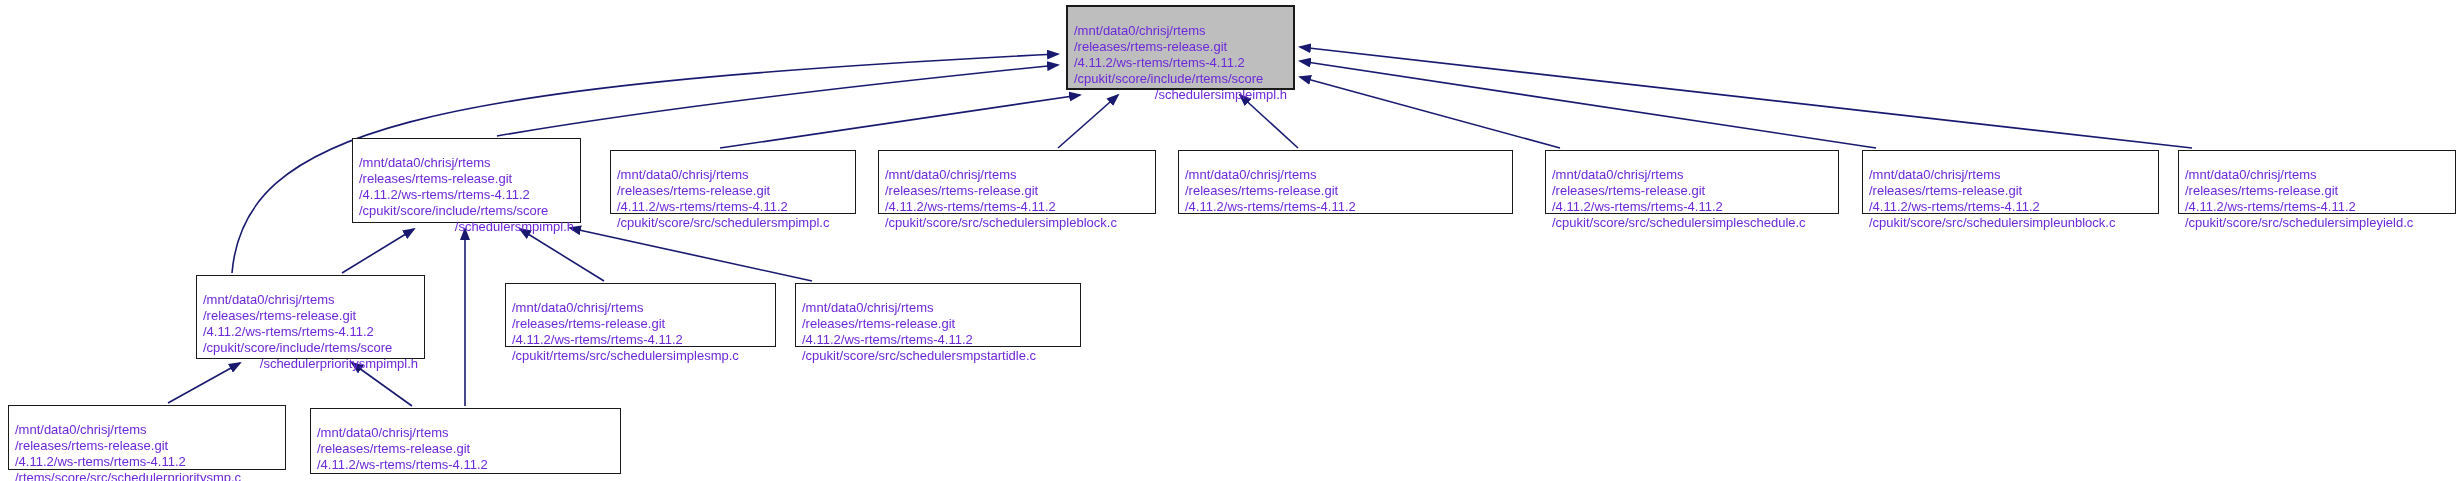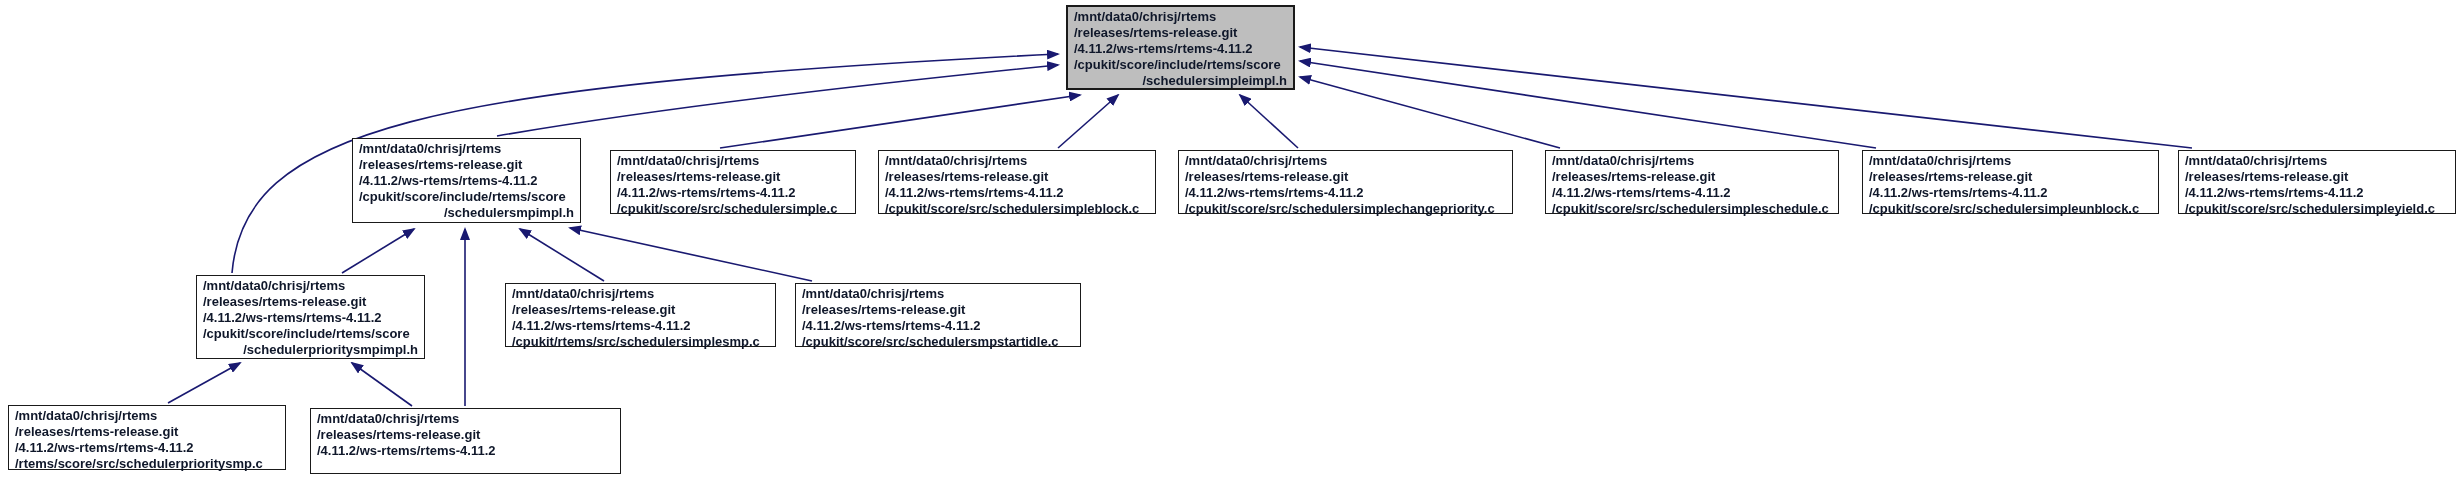--- a/index.html
+++ b/index.html
@@ -16,12 +16,11 @@
     box-sizing:border-box;
     background:#ffffff;
     border:1px solid #1a1a1a;
-    color:#0f172a;
+    color:#6d28d9;
     font-size:13px;
     line-height:16px;
-    padding-top:2px;
+    padding-top:16px;
     cursor:pointer;
-    font-weight:bold;
   }
   .node.hl{
     background:#bebebe;

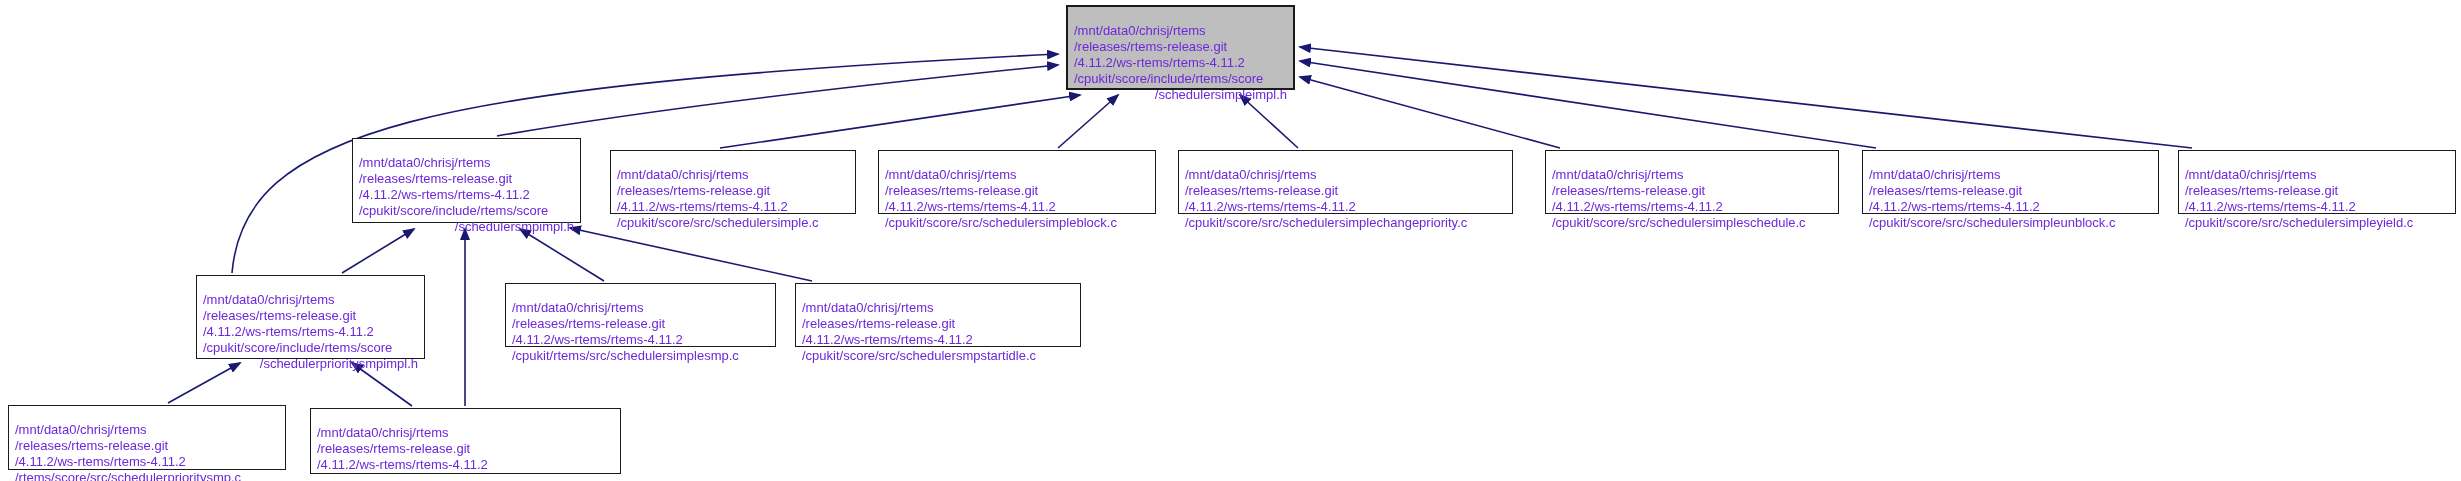--- a/index.html
+++ b/index.html
@@ -79,7 +79,7 @@
       <div class="node-line">/mnt/data0/chrisj/rtems</div>
       <div class="node-line">/releases/rtems-release.git</div>
       <div class="node-line">/4.11.2/ws-rtems/rtems-4.11.2</div>
-      <div class="node-line">/cpukit/score/src/schedulersimple.c</div>
+      <div class="node-line">/cpukit/score/src/schedulersmpimpl.c</div>
     </div>
     <div class="node" style="left: 878px; top: 150px; width: 278px; height: 64px;">
       <div class="node-line">/mnt/data0/chrisj/rtems</div>

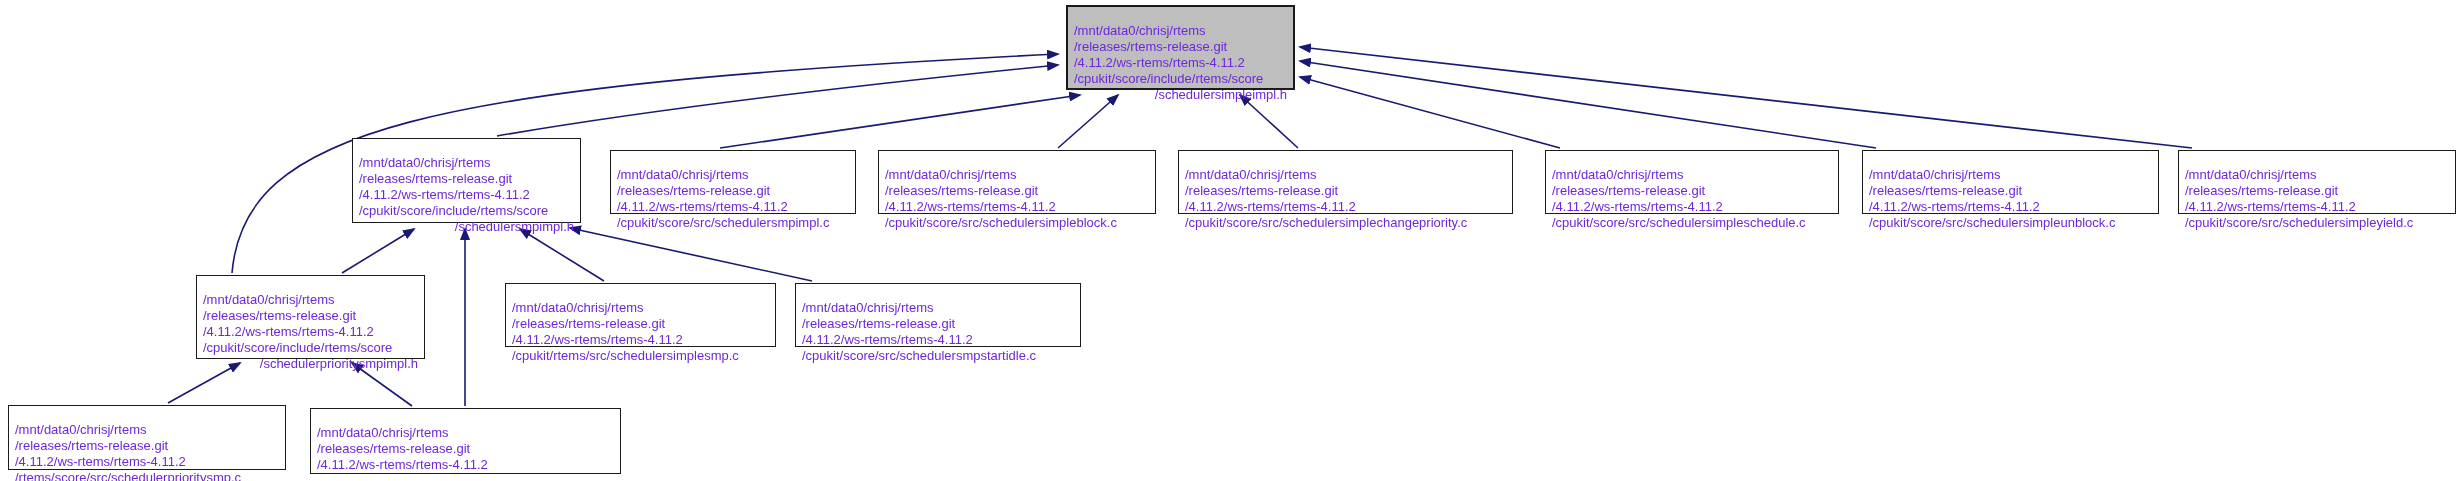--- a/index.html
+++ b/index.html
@@ -91,7 +91,6 @@
       <div class="node-line">/mnt/data0/chrisj/rtems</div>
       <div class="node-line">/releases/rtems-release.git</div>
       <div class="node-line">/4.11.2/ws-rtems/rtems-4.11.2</div>
-      <div class="node-line">/cpukit/score/src/schedulersimplechangepriority.c</div>
     </div>
     <div class="node" style="left: 1545px; top: 150px; width: 294px; height: 64px;">
       <div class="node-line">/mnt/data0/chrisj/rtems</div>

